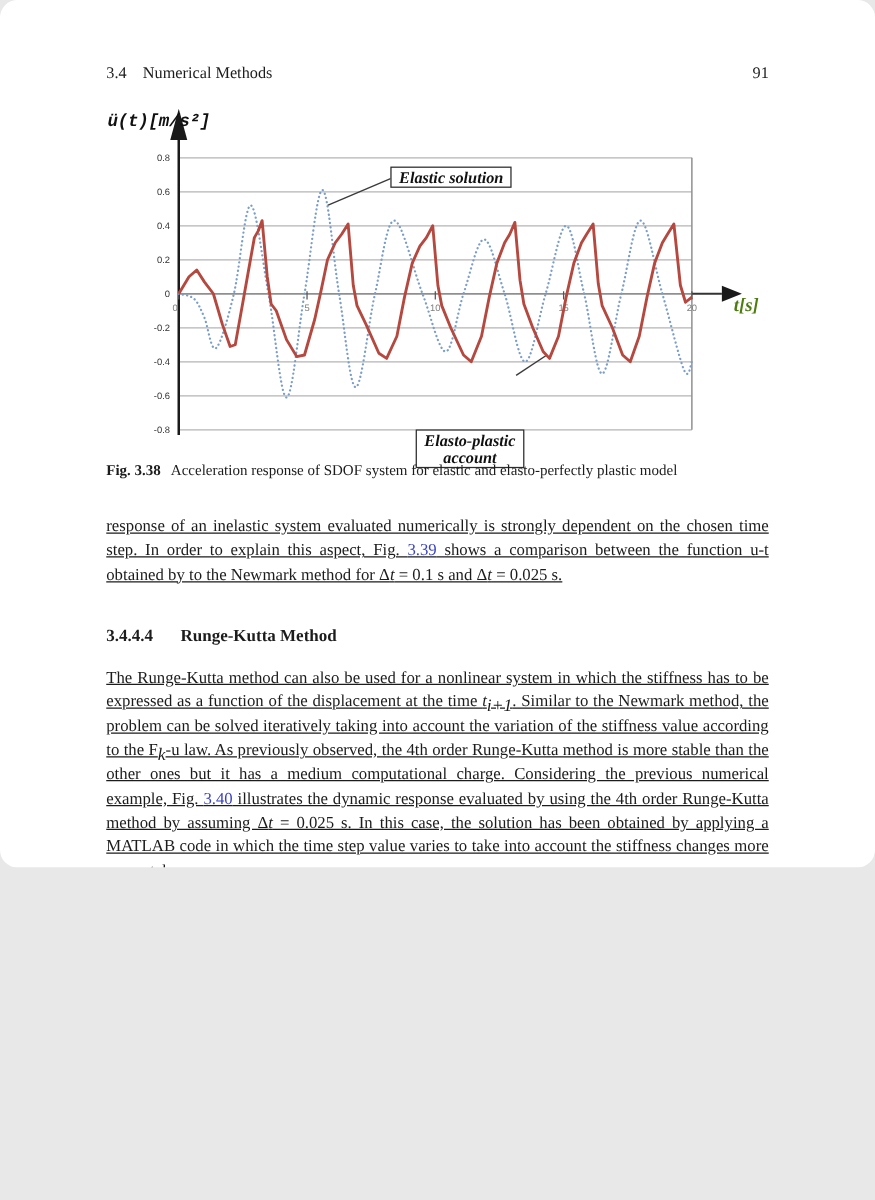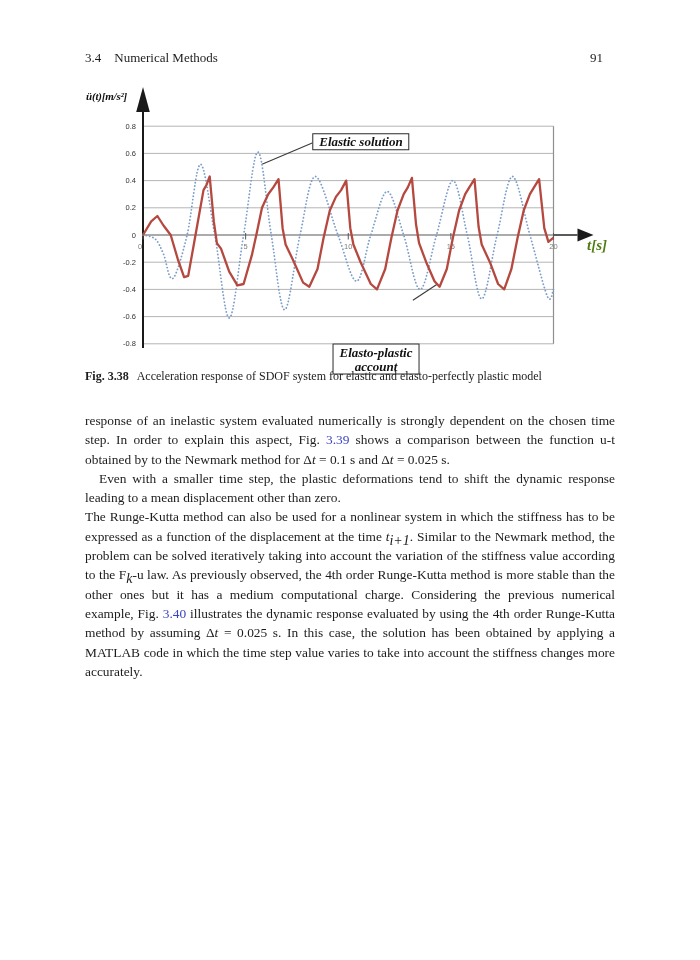--- a/index.html
+++ b/index.html
@@ -3,8 +3,8 @@
 <meta charset="utf-8">
 <style>
   html,body{margin:0;padding:0;background:#e8e8e8;}
-  .page{position:relative;width:700px;height:960px;margin:0 auto;background:#ffffff;
-        font-family:"Liberation Serif",serif;color:#1c1c1c;overflow:hidden;}
+  .page{position:relative;width:700px;height:694px;margin:0 auto;background:#ffffff;
+        font-family:"Liberation Serif",serif;color:#1c1c1c;overflow:hidden;border-radius:14px;}
   
   .running-head{position:absolute;top:50px;left:85px;width:530px;font-size:13px;}
   .rh-title{margin-left:13px;}

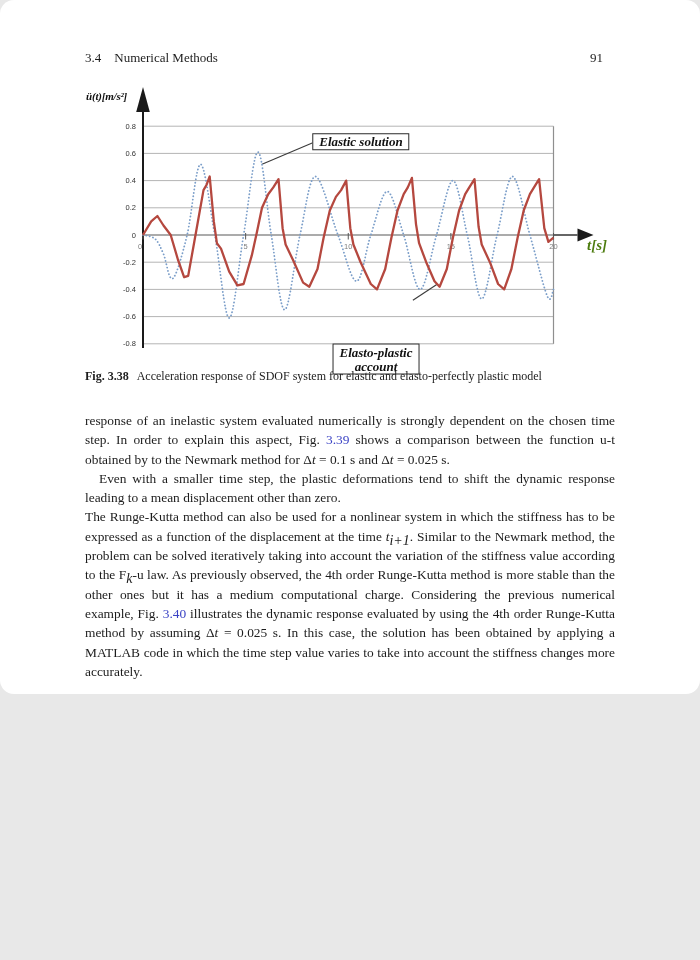--- a/index.html
+++ b/index.html
@@ -8,7 +8,7 @@
   
   .running-head{position:absolute;top:50px;left:85px;width:530px;font-size:13px;}
   .rh-title{margin-left:13px;}
-  .pagenum{position:absolute;right:12px;top:0;}
+  .pagenum{position:absolute;right:0;top:0;}
   
   .chart{position:absolute;top:85px;left:0;width:700px;height:300px;}
   #chart-svg{position:absolute;top:0;left:0;}

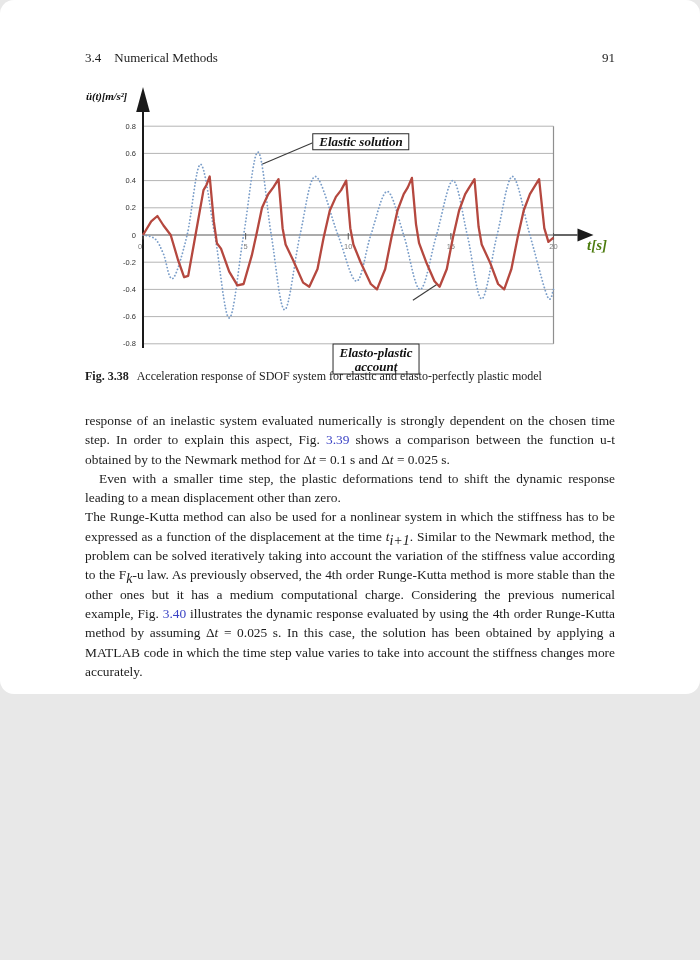--- a/index.html
+++ b/index.html
@@ -12,8 +12,8 @@
   
   .chart{position:absolute;top:85px;left:0;width:700px;height:300px;}
   #chart-svg{position:absolute;top:0;left:0;}
-  .ylab{position:absolute;left:86px;top:5px;font-family:Liberation Serif, serif;
-        font-weight:bold;font-style:italic;font-size:11px;color:#111;letter-spacing:-0.2px;}
+  .ylab{position:absolute;left:86px;top:5px;font-family:Liberation Mono, monospace;
+        font-weight:bold;font-style:italic;font-size:14px;color:#111;letter-spacing:-0.2px;}
   .xlab{position:absolute;left:587px;top:152px;font-weight:bold;font-style:italic;
         font-size:15px;color:#4d7c0f;}
   .legendbox{position:absolute;transform:translate(-50%,-50%);background:#fff;

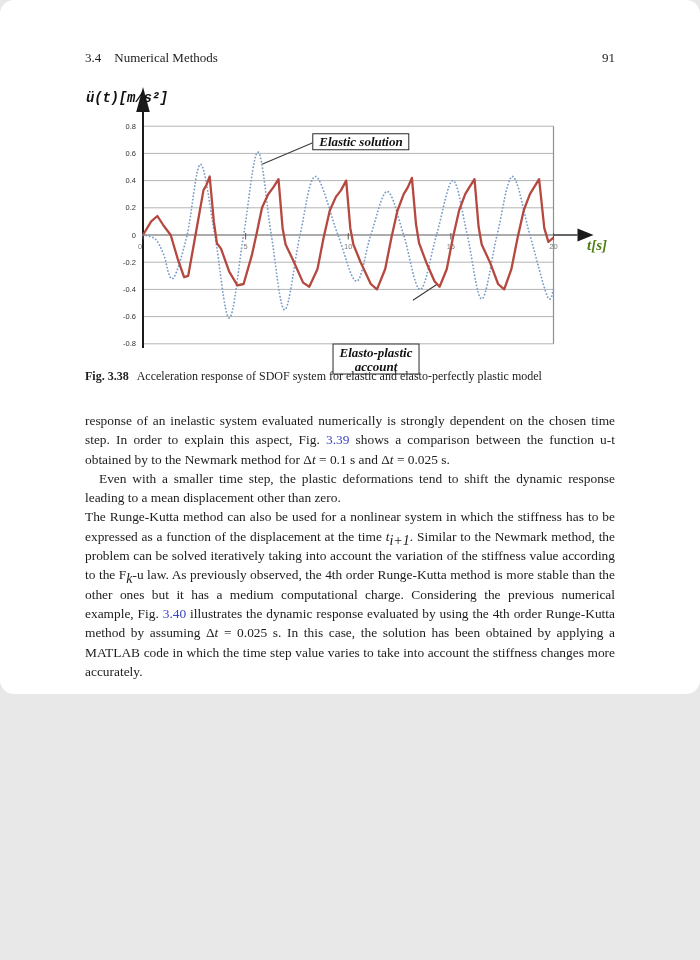--- a/index.html
+++ b/index.html
@@ -25,7 +25,7 @@
   
   .bodytext{position:absolute;top:411px;left:85px;width:530px;font-size:13.4px;
         line-height:19.3px;text-align:justify;}
-  .bodytext p{margin:0;}
+  .bodytext p{margin:0;text-decoration:underline;}
   p.indent{text-indent:14px;}
   .figlink{color:#3a42c4;text-decoration:none;cursor:pointer;}
   .it{font-style:italic;}

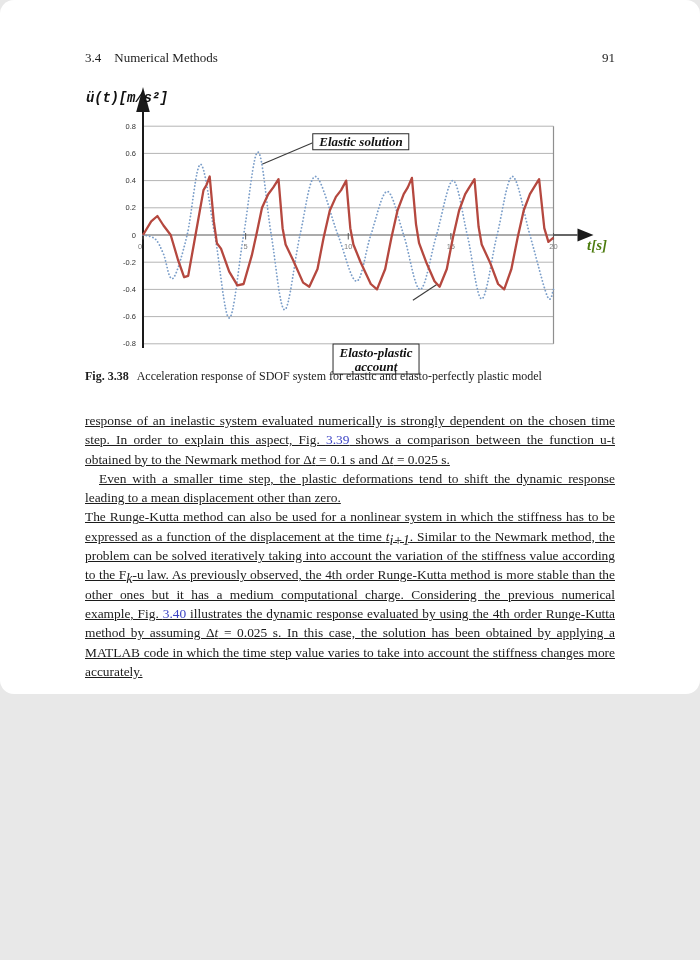--- a/index.html
+++ b/index.html
@@ -101,7 +101,6 @@
   <div class="bodytext">
     <div id="paras-before">
         <p><span>response of an inelastic system evaluated numerically is strongly dependent on the chosen time step. In order to explain this aspect, Fig. </span><a class="figlink">3.39</a><span> shows a comparison between the function u-t obtained by to the Newmark method for Δ</span><span class="it">t</span><span> = 0.1 s and Δ</span><span class="it">t</span><span> = 0.025 s.</span></p>
-        <p class="indent"><span>Even with a smaller time step, the plastic deformations tend to shift the dynamic response leading to a mean displacement other than zero.</span></p>
       </div>
     <div id="paras-after">
         <p><span>The Runge-Kutta method can also be used for a nonlinear system in which the stiffness has to be expressed as a function of the displacement at the time </span><span class="it">t</span><sub class="it">i+1</sub><span>. Similar to the Newmark method, the problem can be solved iteratively taking into account the variation of the stiffness value according to the F</span><sub class="it">k</sub><span>-u law. As previously observed, the 4th order Runge-Kutta method is more stable than the other ones but it has a medium computational charge. Considering the previous numerical example, Fig. </span><a class="figlink">3.40</a><span> illustrates the dynamic response evaluated by using the 4th order Runge-Kutta method by assuming Δ</span><span class="it">t</span><span> = 0.025 s. In this case, the solution has been obtained by applying a MATLAB code in which the time step value varies to take into account the stiffness changes more accurately.</span></p>

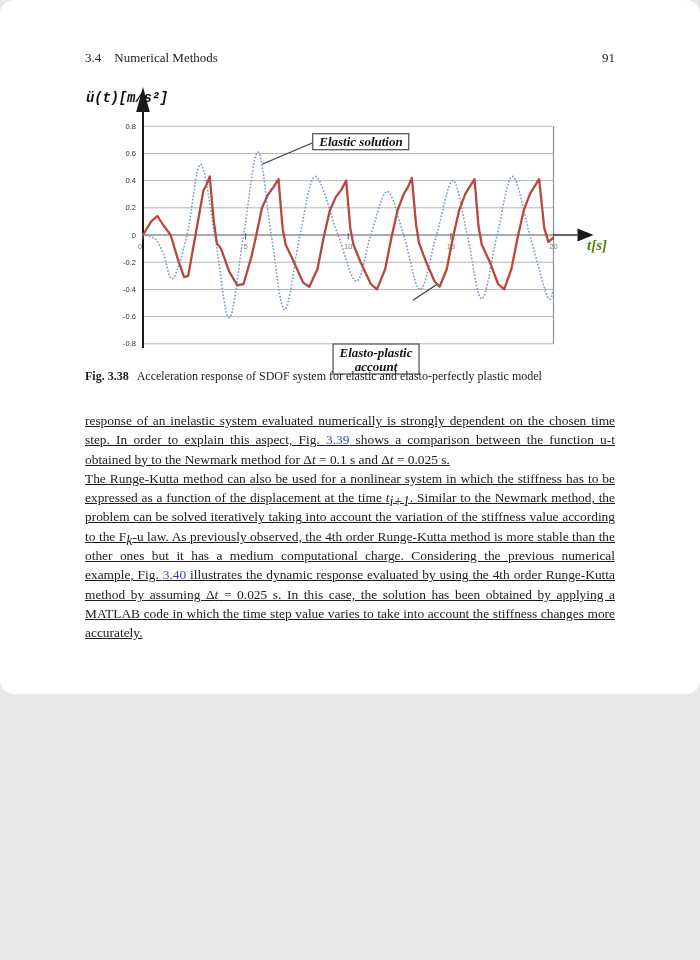--- a/index.html
+++ b/index.html
@@ -102,6 +102,9 @@
     <div id="paras-before">
         <p><span>response of an inelastic system evaluated numerically is strongly dependent on the chosen time step. In order to explain this aspect, Fig. </span><a class="figlink">3.39</a><span> shows a comparison between the function u-t obtained by to the Newmark method for Δ</span><span class="it">t</span><span> = 0.1 s and Δ</span><span class="it">t</span><span> = 0.025 s.</span></p>
       </div>
+    <h3 class="subhead">
+      <span>3.4.4.4</span><span class="ht">Runge-Kutta Method</span>
+    </h3>
     <div id="paras-after">
         <p><span>The Runge-Kutta method can also be used for a nonlinear system in which the stiffness has to be expressed as a function of the displacement at the time </span><span class="it">t</span><sub class="it">i+1</sub><span>. Similar to the Newmark method, the problem can be solved iteratively taking into account the variation of the stiffness value according to the F</span><sub class="it">k</sub><span>-u law. As previously observed, the 4th order Runge-Kutta method is more stable than the other ones but it has a medium computational charge. Considering the previous numerical example, Fig. </span><a class="figlink">3.40</a><span> illustrates the dynamic response evaluated by using the 4th order Runge-Kutta method by assuming Δ</span><span class="it">t</span><span> = 0.025 s. In this case, the solution has been obtained by applying a MATLAB code in which the time step value varies to take into account the stiffness changes more accurately.</span></p>
       </div>

